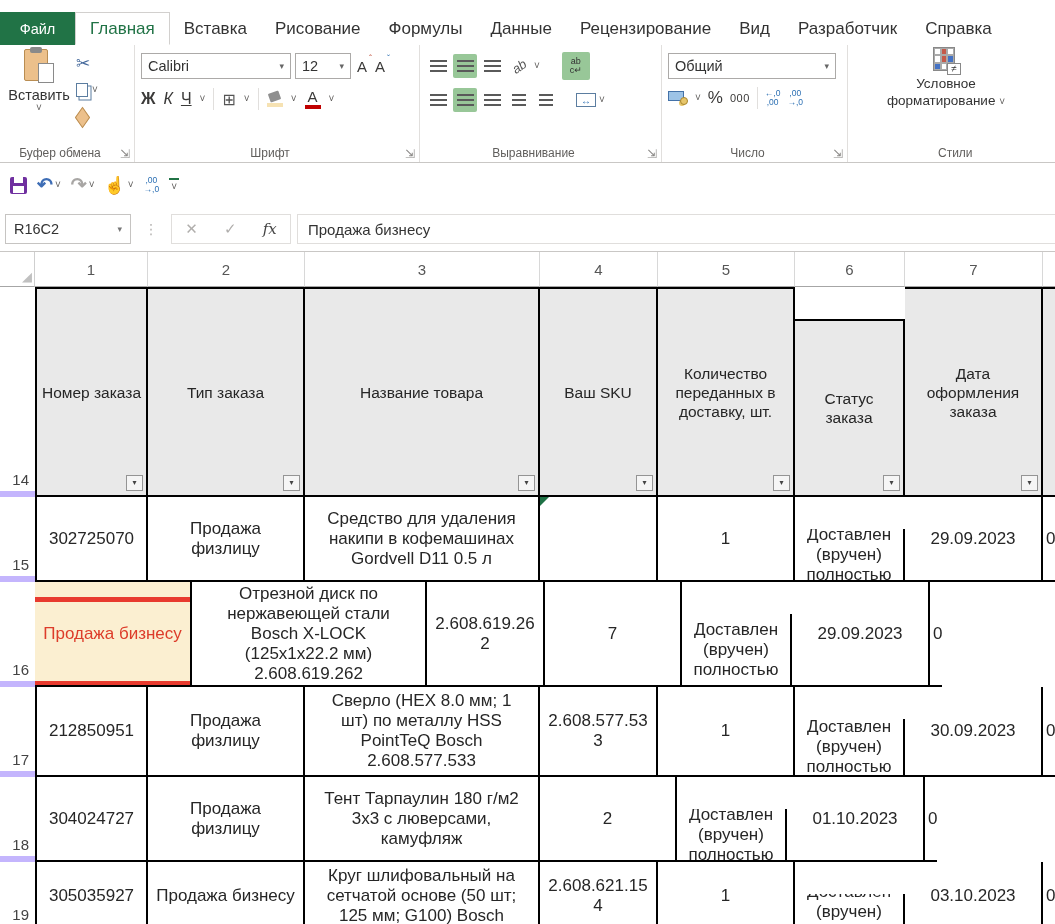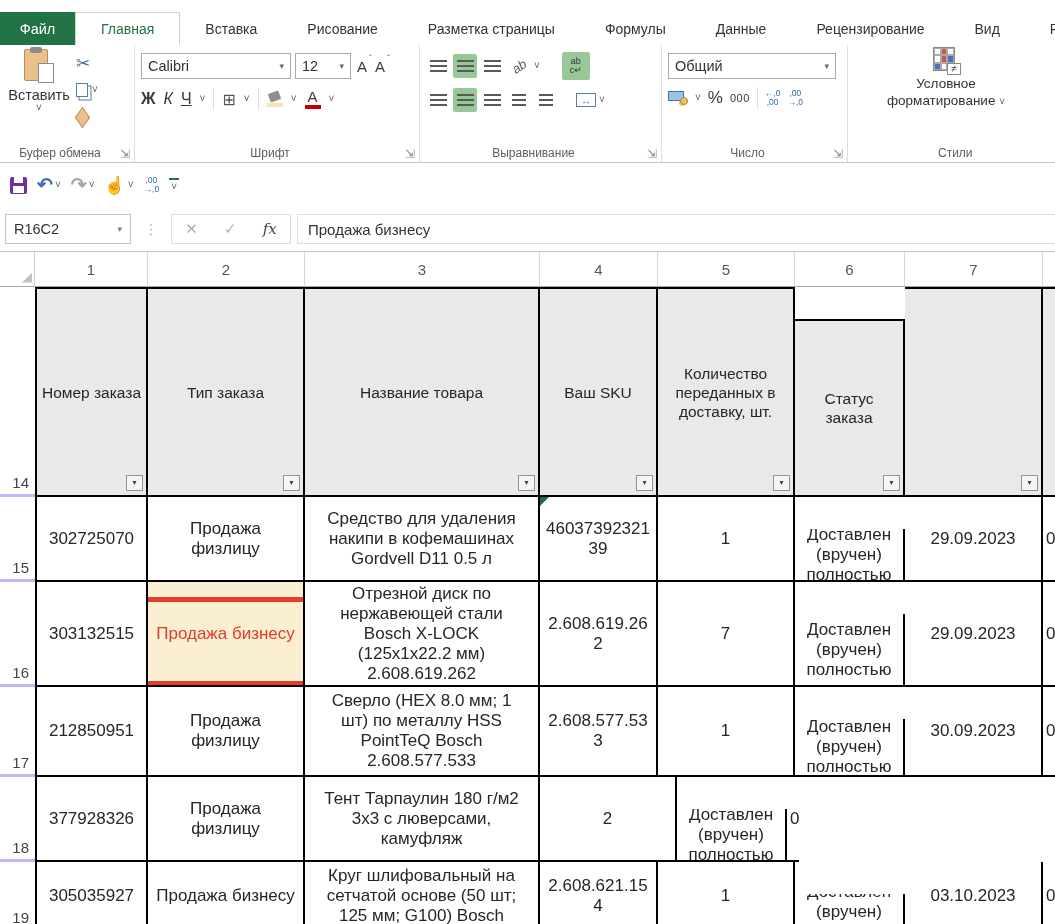--- a/index.html
+++ b/index.html
@@ -13,7 +13,7 @@
     background:var(--excel_green,#217346); color:#fff; display:flex; align-items:center;
     justify-content:center; font-size:14.5px; }
   .tabs-row { position:absolute; left:75px; top:12px; height:33px; display:flex; }
-  .rtab { padding:0 25px; display:flex; align-items:center; font-size:14px; color:#333; white-space:nowrap; }
+  .rtab { padding:0 14px; display:flex; align-items:center; font-size:17px; color:#333; white-space:nowrap; }
   .rtab.active { color:var(--excel_green,#217346); background:#fff;
     border:1px solid #d2d0ce; border-bottom:1px solid #fff; }
 

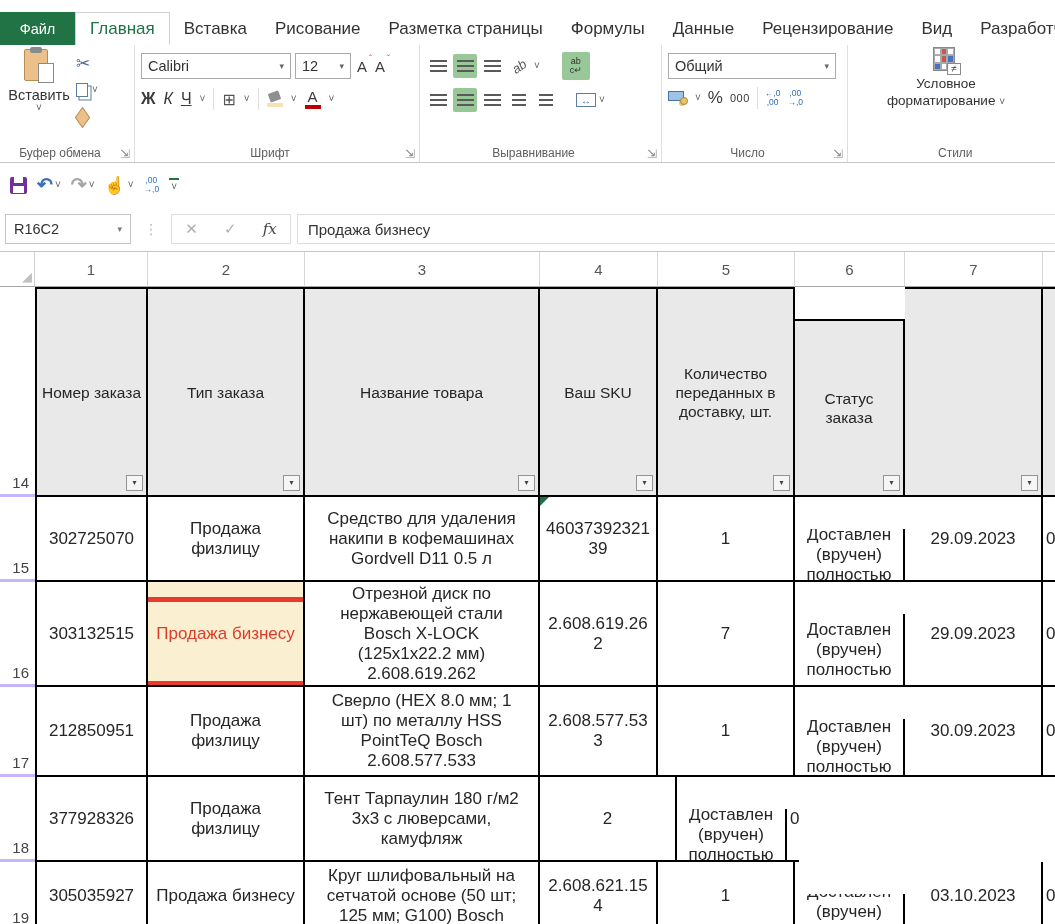--- a/index.html
+++ b/index.html
@@ -182,7 +182,6 @@
       <div class="rtab active">Главная</div>
       <div class="rtab">Вставка</div>
       <div class="rtab">Рисование</div>
-      <div class="rtab">Разметка страницы</div>
       <div class="rtab">Формулы</div>
       <div class="rtab">Данные</div>
       <div class="rtab">Рецензирование</div>

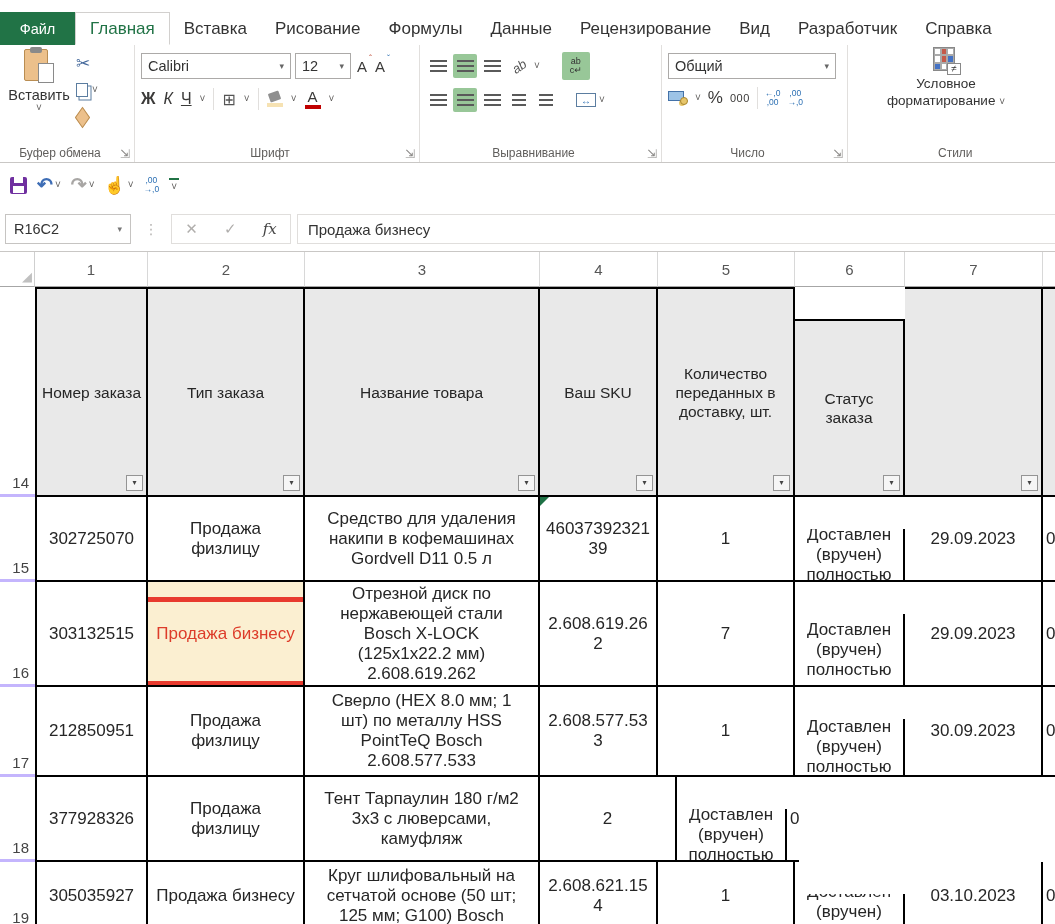--- a/index.html
+++ b/index.html
@@ -461,6 +461,7 @@
           </span>
         </div>
       <div class="cell c7">
+        <span>Дата оформления заказа</span>
         <span class="filterbtn">
             <span>▾</span>
           </span>

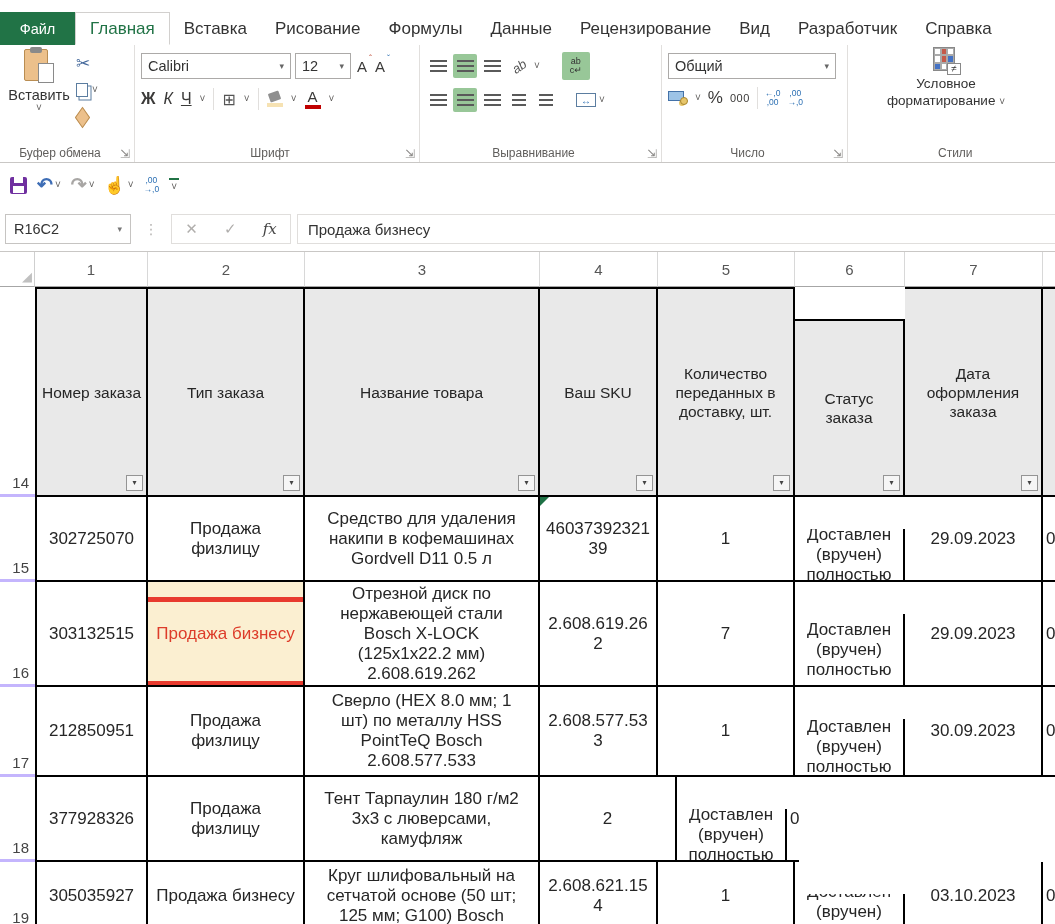--- a/index.html
+++ b/index.html
@@ -145,7 +145,7 @@
     color:#565656; border-right:1px solid #d8d8d8; border-bottom:1px solid #a6a6a6; background:#fff; }
   
   .rowhead { width:35px; flex:none; display:flex; align-items:flex-end; justify-content:flex-end;
-    padding:0 6px 3px 0; font-size:15px; color:#444; background:#fff; border-bottom:3px solid #c4b5fd; }
+    padding:0 6px 3px 0; font-size:15px; color:#444; background:#fff; border-bottom:6px solid #c4b5fd; }
   
   .cell { flex:none; border-right:2px solid #000; border-bottom:2px solid #000; background:#fff;
     display:flex; align-items:center; justify-content:center; text-align:center;

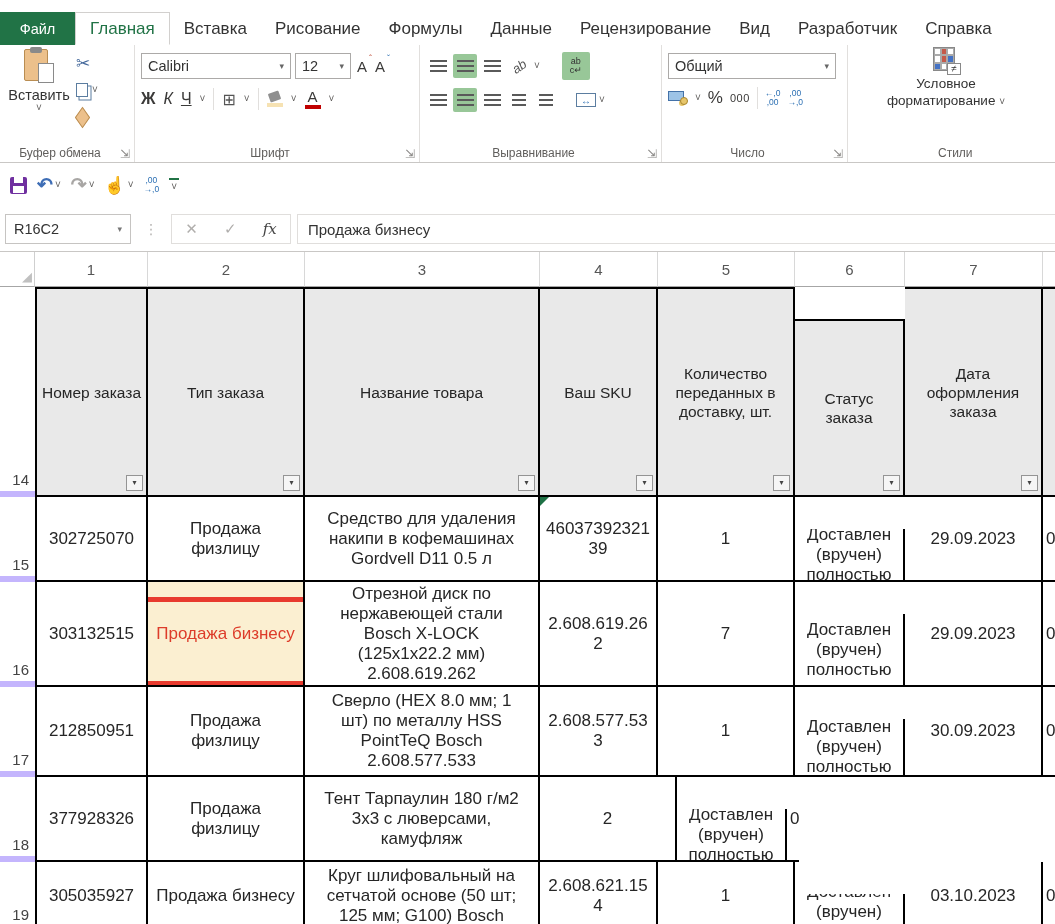--- a/index.html
+++ b/index.html
@@ -477,7 +477,6 @@
       <div class="cell c3">Средство для удаления накипи в кофемашинах Gordvell D11 0.5 л</div>
       <div class="cell c4">
         <span class="err-tri"></span>
-        <span>4603739232139</span>
         </div>
       <div class="cell c5">1</div>
       <div class="cell c6">Доставлен (вручен) полностью</div>

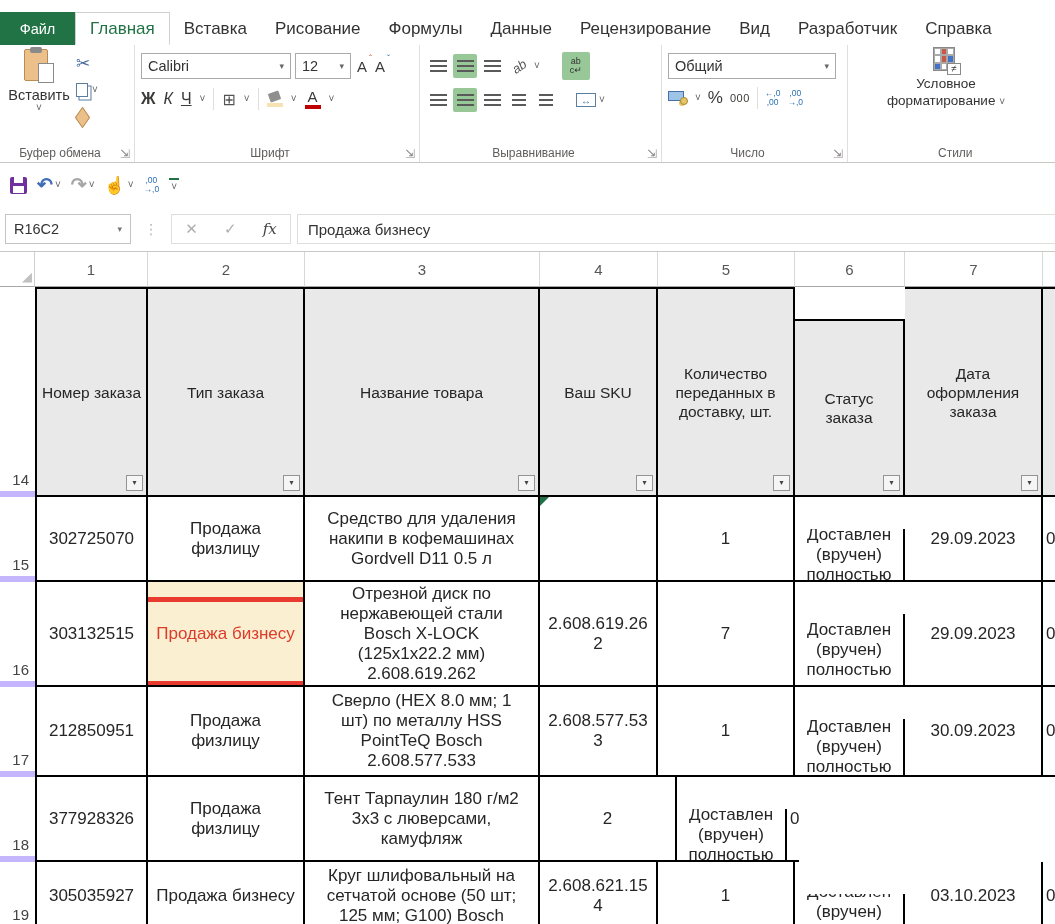--- a/index.html
+++ b/index.html
@@ -486,7 +486,6 @@
 
     <div class="srow r16">
       <div class="rowhead">16</div>
-      <div class="cell c1">303132515</div>
       <div class="cell c2 hl-cell">
         <span>Продажа бизнесу</span>
         <span class="annot"></span></div>

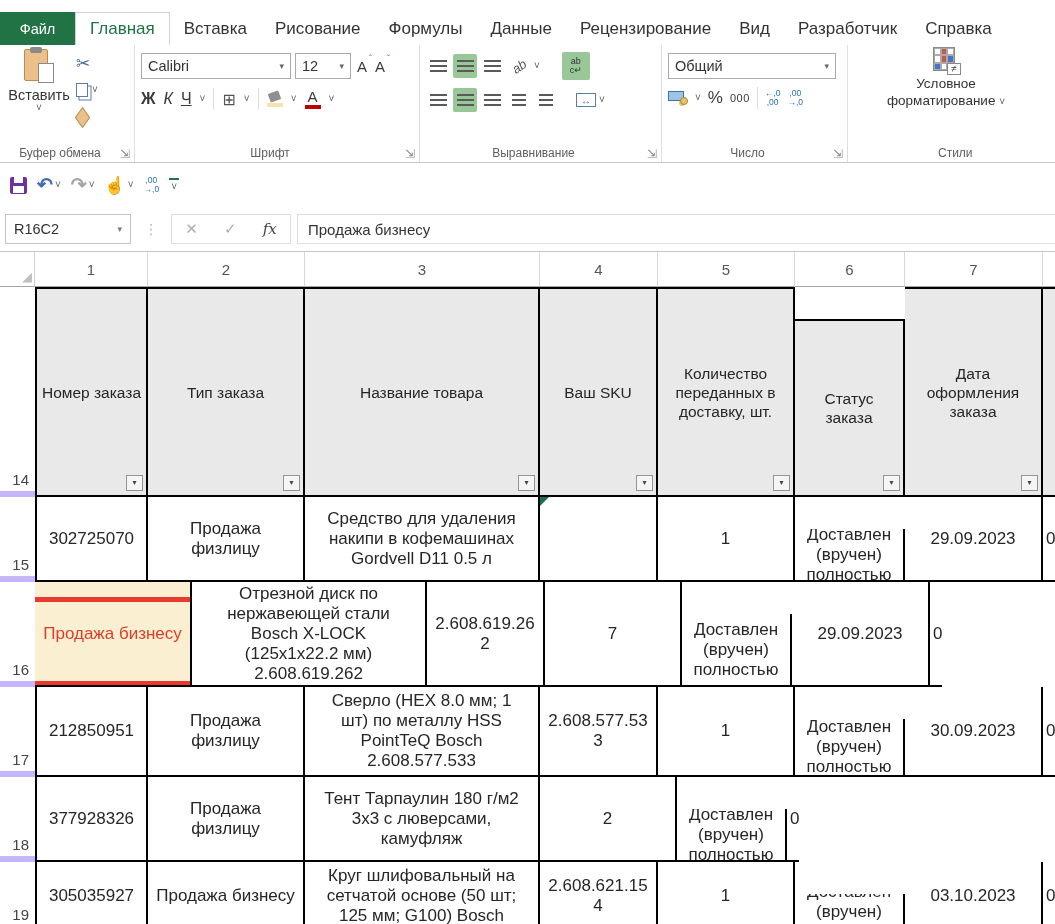--- a/index.html
+++ b/index.html
@@ -512,7 +512,7 @@
 
     <div class="srow r18">
       <div class="rowhead">18</div>
-      <div class="cell c1">377928326</div>
+      <div class="cell c1">304024727</div>
       <div class="cell c2">Продажа
 физлицу</div>
       <div class="cell c3">Тент Тарпаулин 180 г/м2 3х3 с люверсами, камуфляж</div>

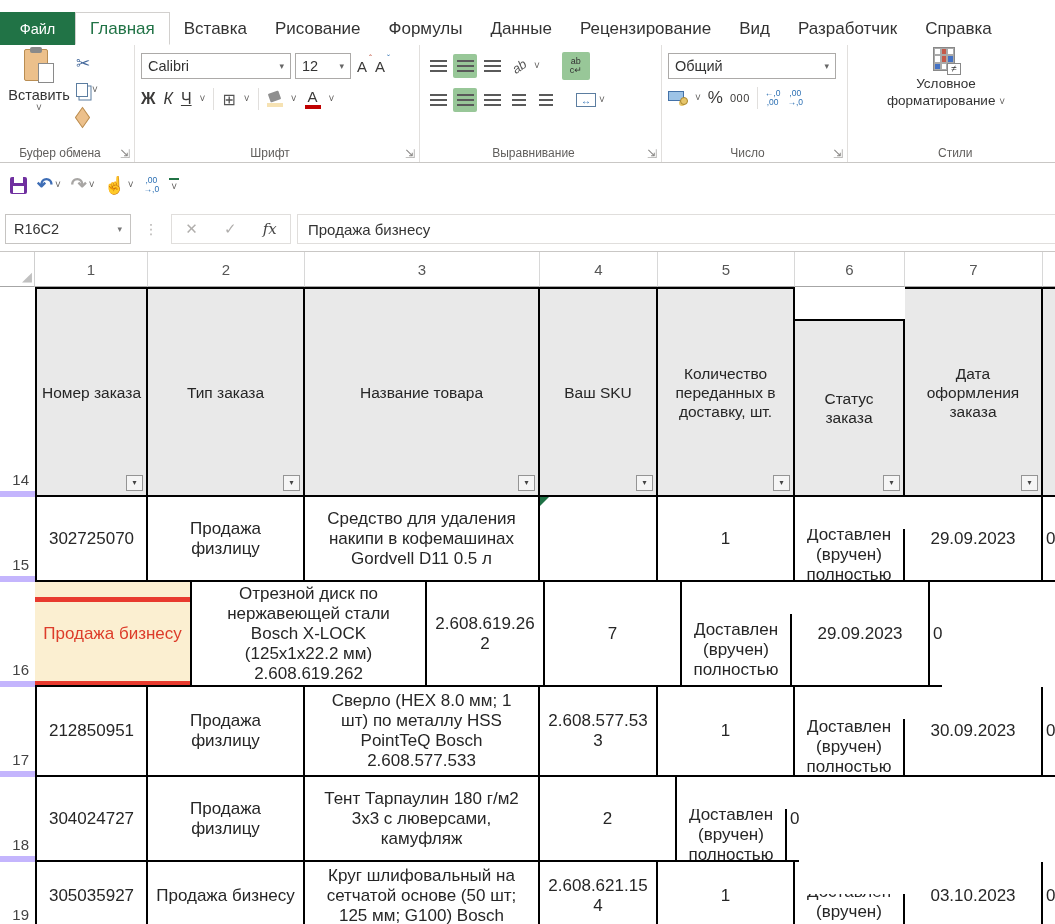--- a/index.html
+++ b/index.html
@@ -518,6 +518,7 @@
       <div class="cell c3">Тент Тарпаулин 180 г/м2 3х3 с люверсами, камуфляж</div>
       <div class="cell c5">2</div>
       <div class="cell c6">Доставлен (вручен) полностью</div>
+      <div class="cell c7">01.10.2023</div>
       <div class="cell c8">0</div>
     </div>
 

